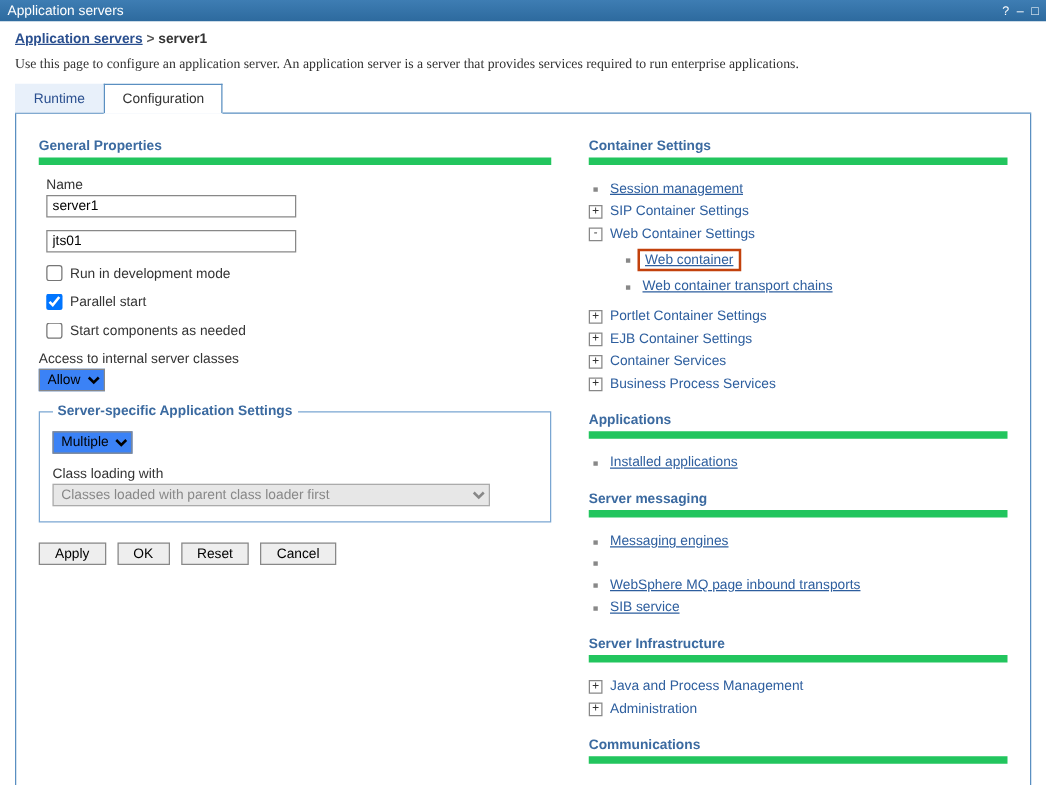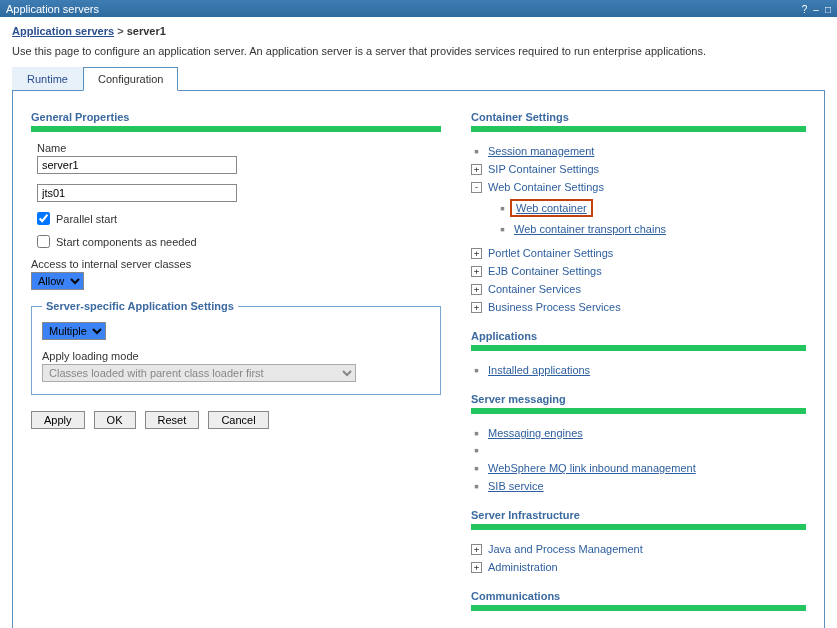--- a/index.html
+++ b/index.html
@@ -11,7 +11,7 @@
   .breadcrumb a { color: #2a4f8f; font-weight: bold; text-decoration: underline; }
   .breadcrumb .sep { color: #555; font-weight: bold; }
   .breadcrumb .current { color: #333; font-weight: bold; }
-  .desc { font-size: 11px; color: #333; margin-bottom: 10px; }
+  .desc { font-size: 11px; color: #333; margin-bottom: 10px; font-family: Liberation Serif, serif; }
   .tabs { display: flex; border-bottom: 1px solid #5a8fc1; }
   .tab { padding: 5px 14px; font-size: 11px; color: #2a4f8f; cursor: pointer; border: 1px solid transparent; border-bottom: none; background: #e8f0fa; }
   .tab.active { background: #fff; border: 1px solid #5a8fc1; border-bottom: 1px solid #fff; margin-bottom: -1px; color: #333; }

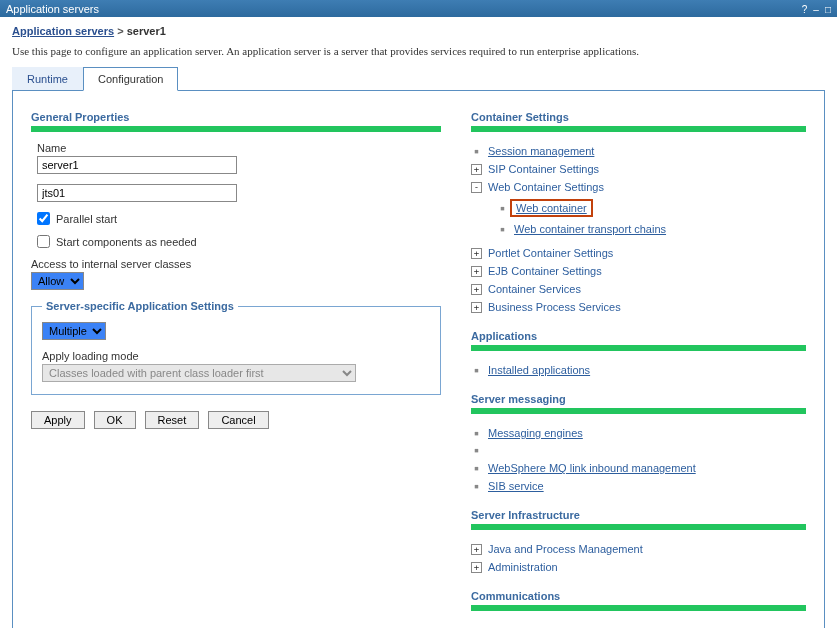--- a/index.html
+++ b/index.html
@@ -81,6 +81,10 @@
       </div>
 
       <div class="check-row">
+        <input type="checkbox" style="">
+        <span>Run in development mode</span>
+      </div>
+      <div class="check-row">
         <input type="checkbox" checked="" style="">
         <span>Parallel start</span>
       </div>

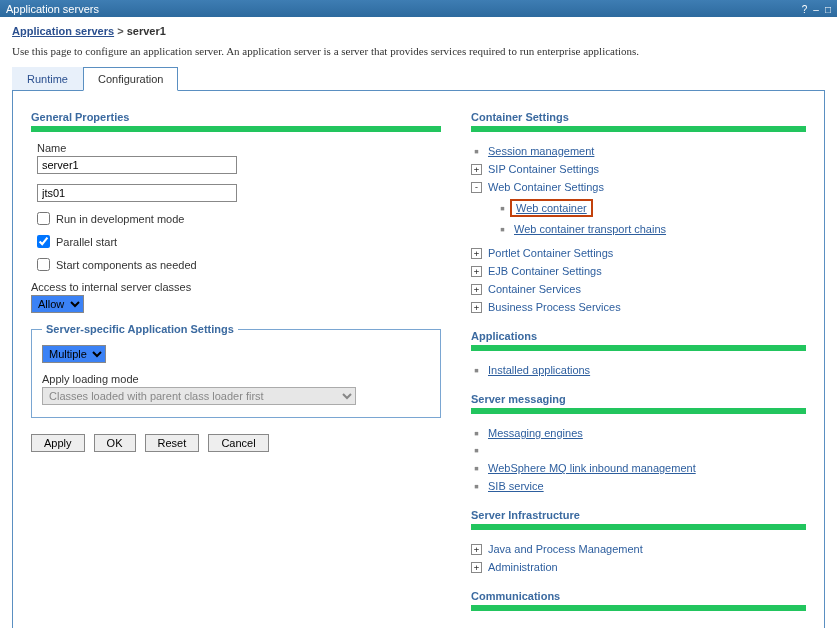--- a/index.html
+++ b/index.html
@@ -108,7 +108,7 @@
           </select>
         </div>
         <div class="field" style="margin-left:0; margin-bottom:0;">
-          <label class="field-label">Apply loading mode</label>
+          <label class="field-label">Class loading with</label>
           <select class="disabled" disabled="">
             <option>Classes loaded with parent class loader first</option>
           </select>

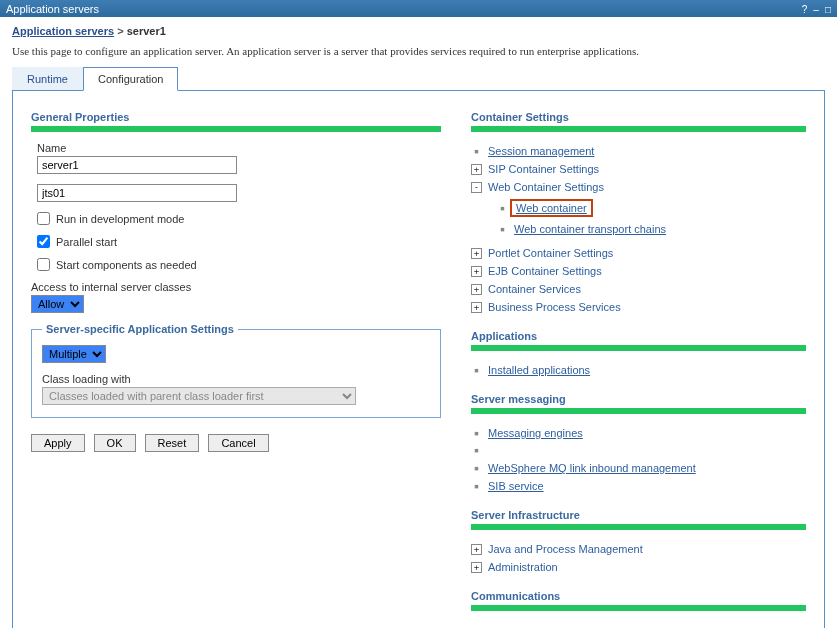--- a/index.html
+++ b/index.html
@@ -25,7 +25,7 @@
   .check-row { margin: 10px 0 10px 6px; display: flex; align-items: center; gap: 6px; font-size: 11px; }
   .check-row input { width: 13px; height: 13px; }
   select { font-size: 11px; padding: 1px 2px; border: 1px solid #888; background: #3b82f6; font-family: Verdana, Arial, sans-serif; }
-  select.disabled { background: #ddd; color: #555; width: 314px; }
+  select.disabled { background: #ddd; color: #555; width: 350px; }
   .fieldset { border: 1px solid #7aa6d2; padding: 10px 10px 12px 10px; margin: 10px 0 16px 0; }
   .fieldset-legend { color: #3b6aa0; font-weight: bold; font-size: 11px; padding: 0 4px; }
   .btn-row { margin-top: 8px; }

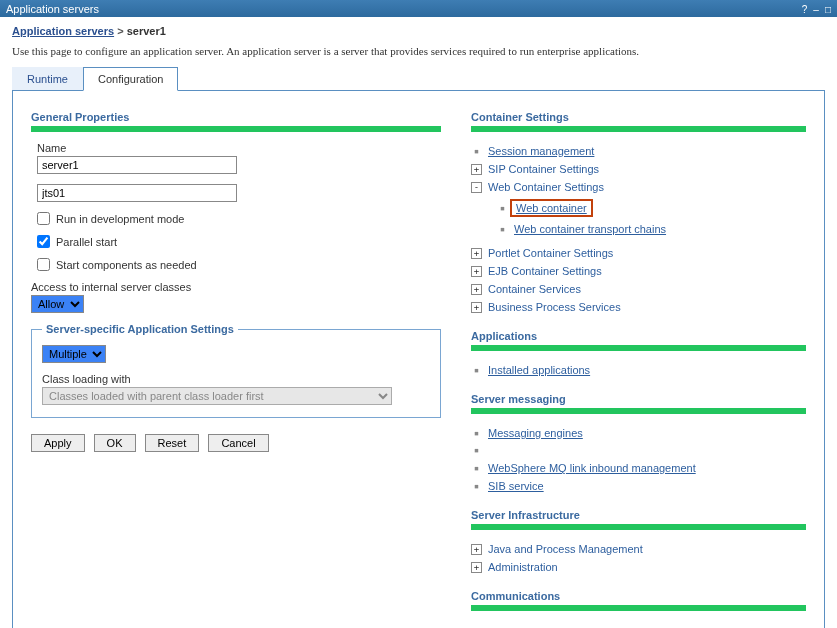--- a/index.html
+++ b/index.html
@@ -189,7 +189,7 @@
             </li>
           <li>
               <span class="bullet">▪</span>
-              <a href="#">WebSphere MQ link inbound management</a>
+              <a href="#">WebSphere MQ page inbound transports</a>
             </li>
           <li>
               <span class="bullet">▪</span>

